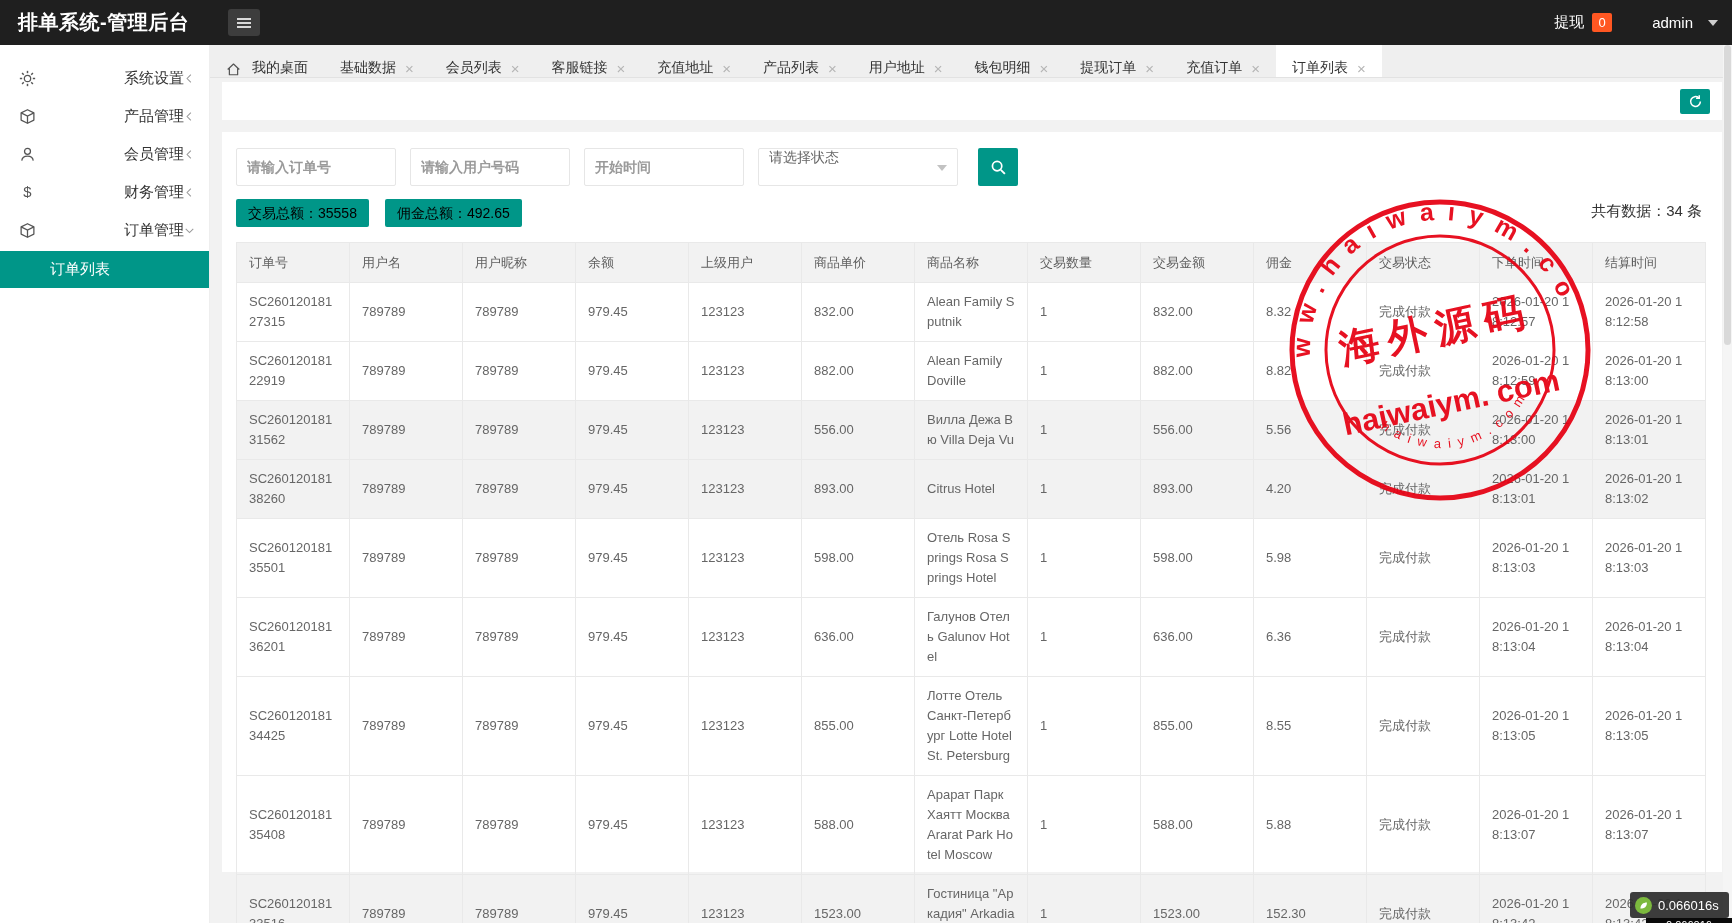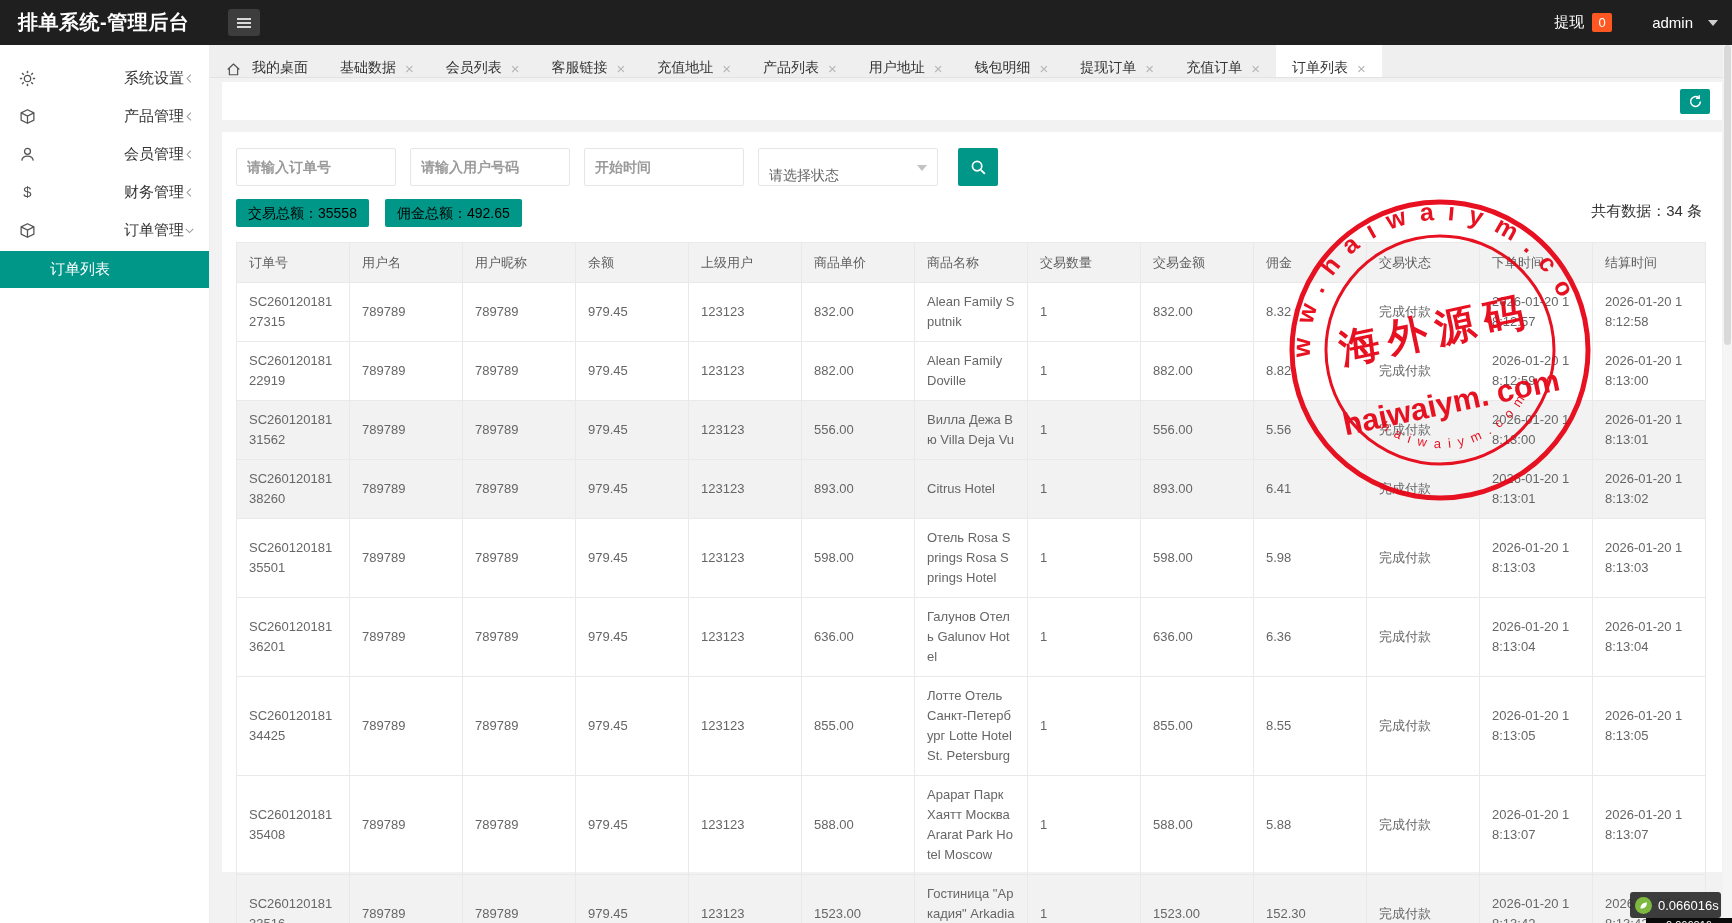--- a/index.html
+++ b/index.html
@@ -41,7 +41,7 @@
   .filter-row { display:flex; align-items:center; gap:14px; }
   .f-input { width:160px; height:38px; border:1px solid #e6e6e6; border-radius:2px; padding:0 10px; font-size:14px; color:#333; outline:none; font-family:inherit;font-weight:bold; }
   .f-input::placeholder { color:#9a9a9a; }
-  .f-select { width:180px; height:38px; border:1px solid #e6e6e6; border-radius:2px; padding:0 10px; font-size:14px; color:#666; background:#fff; position:relative; display:flex; align-items:flex-end; cursor:pointer; }
+  .f-select { width:200px; height:38px; border:1px solid #e6e6e6; border-radius:2px; padding:0 10px; font-size:14px; color:#666; background:#fff; position:relative; display:flex; align-items:flex-start; cursor:pointer; }
   .f-select .sel-caret { position:absolute; right:10px; top:16px; width:0; height:0; border-left:5px solid transparent; border-right:5px solid transparent; border-top:6px solid #c2c2c2; }
   .search-btn { width:40px; height:38px; background:#009688; border:none; border-radius:2px; display:flex; align-items:center; justify-content:center; cursor:pointer; margin-left:6px; }
 

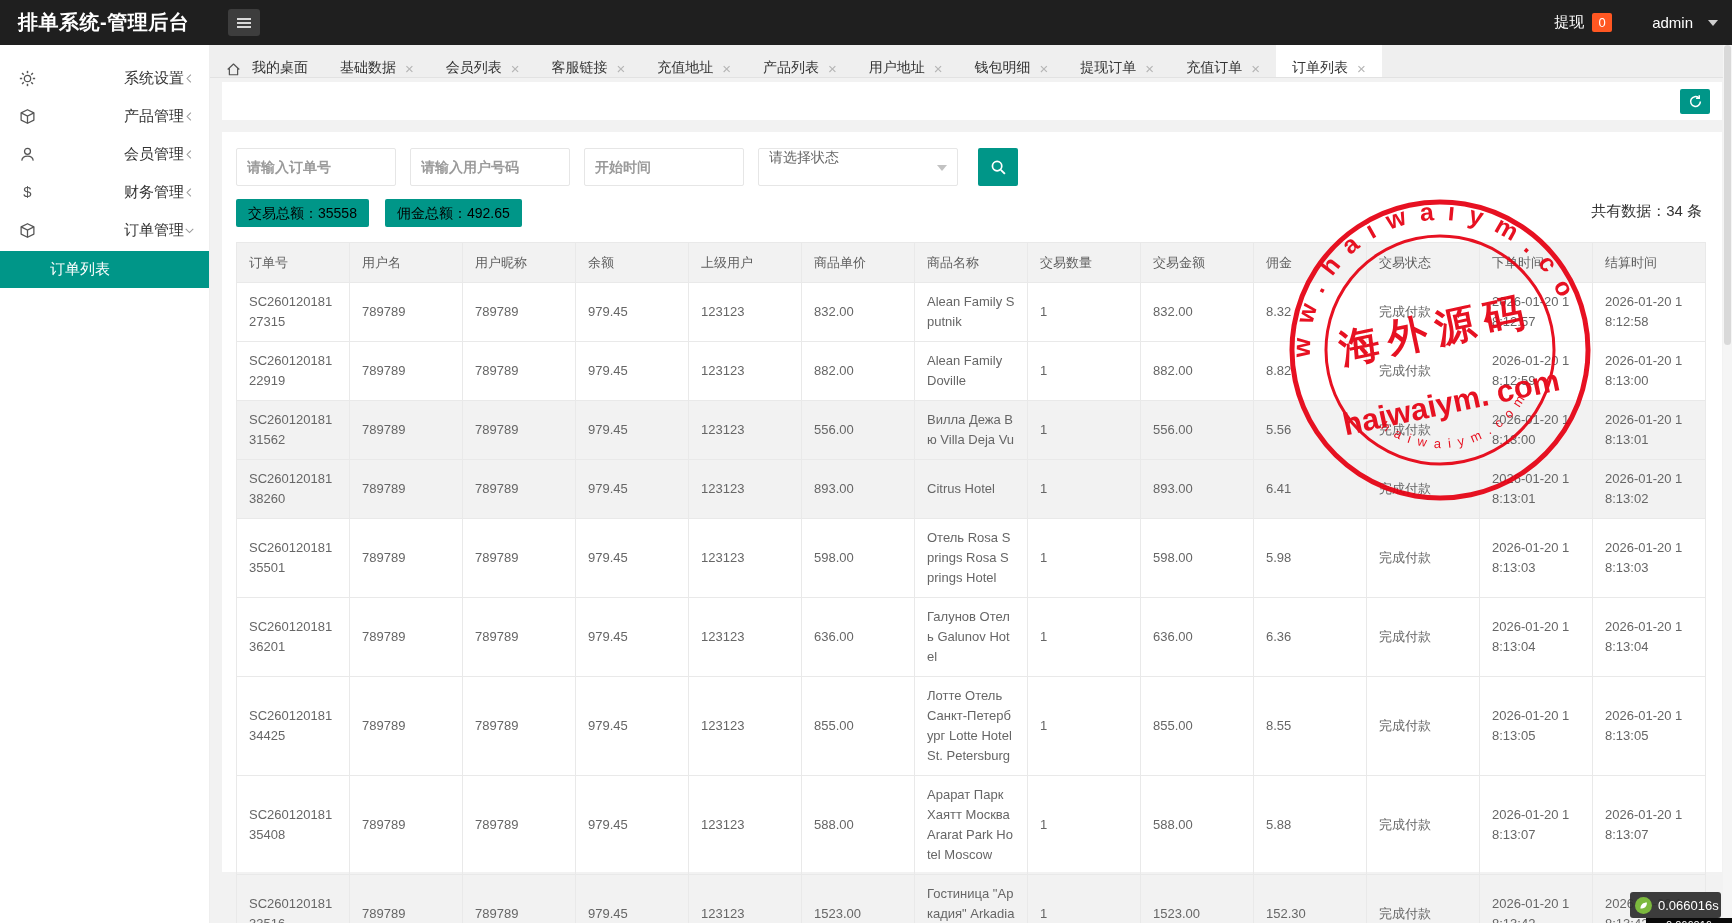--- a/index.html
+++ b/index.html
@@ -331,7 +331,7 @@
               <td>Citrus Hotel</td>
               <td>1</td>
               <td>893.00</td>
-              <td>6.41</td>
+              <td>4.20</td>
               <td>完成付款</td>
               <td>2026-01-20 18:13:01</td>
               <td>2026-01-20 18:13:02</td>

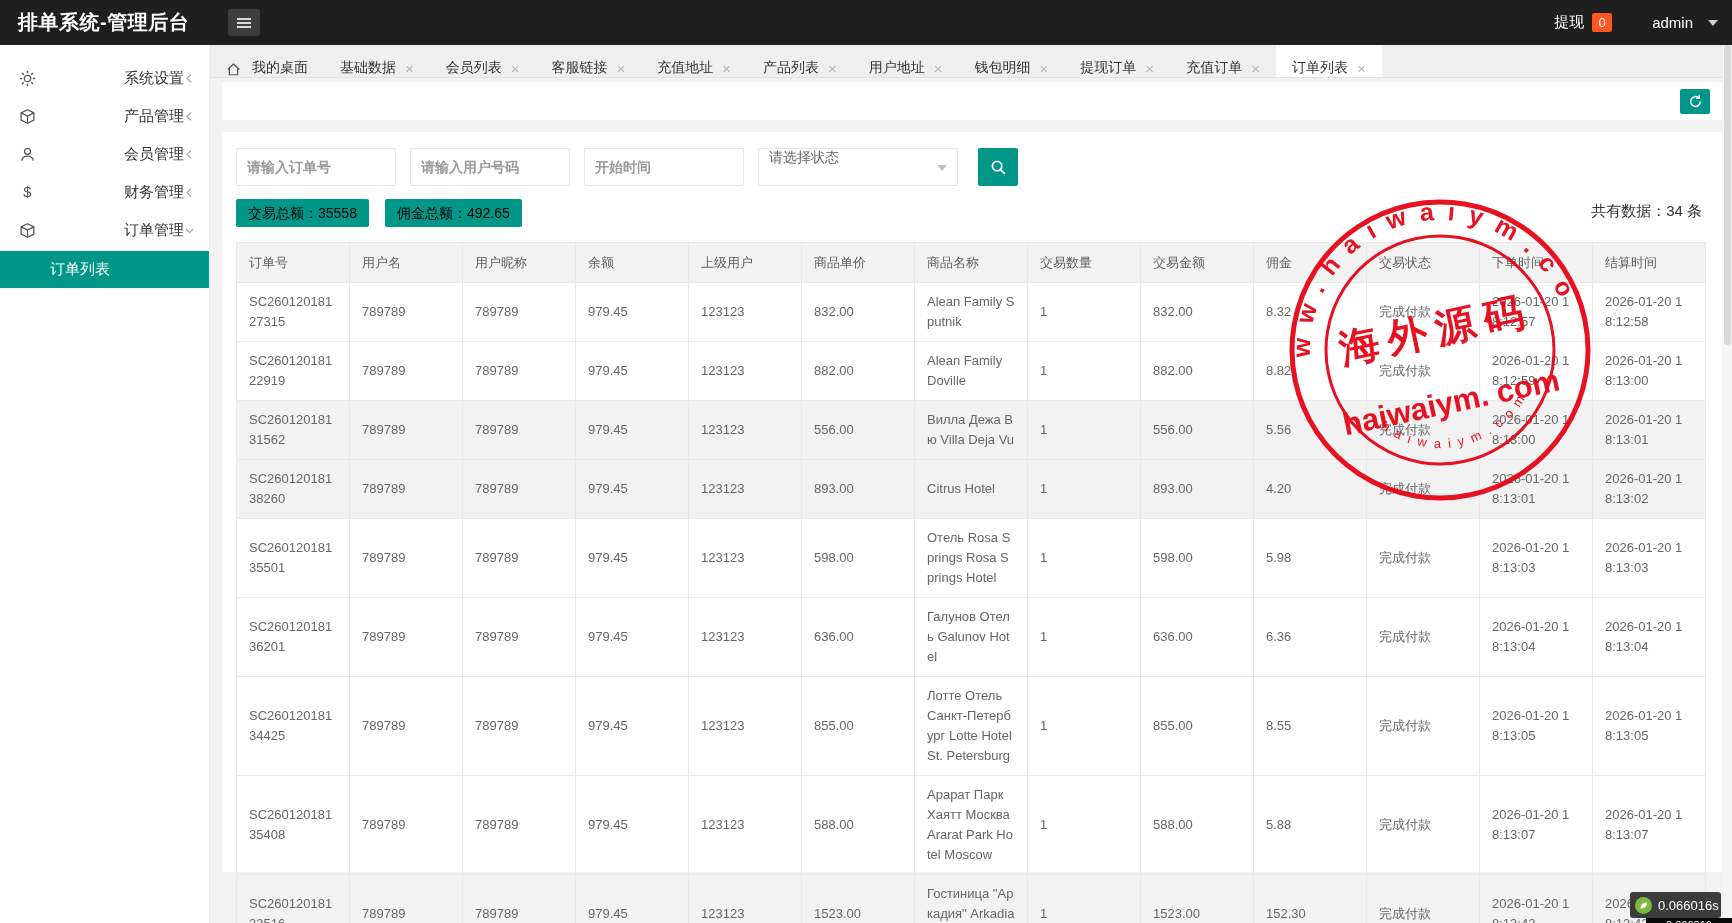--- a/index.html
+++ b/index.html
@@ -61,7 +61,7 @@
   .stamp { position:absolute; left:1280px; top:190px; width:320px; height:320px; z-index:40; pointer-events:none; opacity:0.93; transform:rotate(-12deg); }
 
   
-  .timer1 { position:absolute; left:1630px; top:892px; height:26px; background:rgba(45,45,45,0.92); border-radius:3px; color:#fff; font-size:13px; display:flex; align-items:center; gap:6px; padding:0 2px 0 5px; z-index:50; cursor:pointer; }
+  .timer1 { position:absolute; left:1630px; top:892px; height:26px; background:rgba(45,45,45,0.92); border-radius:3px; color:#fff; font-size:13px; display:flex; align-items:center; gap:6px; padding:0 10px 0 5px; z-index:50; cursor:pointer; }
   .leaf-ic { width:17px; height:17px; border-radius:50%; background:#7cb93e; display:inline-flex; align-items:center; justify-content:center; }
   .timer2 { position:absolute; left:1646px; top:918px; width:86px; height:16px; background:#0a0a0a; color:#fff; font-size:11px; line-height:15px; text-align:center; z-index:50; }
 

